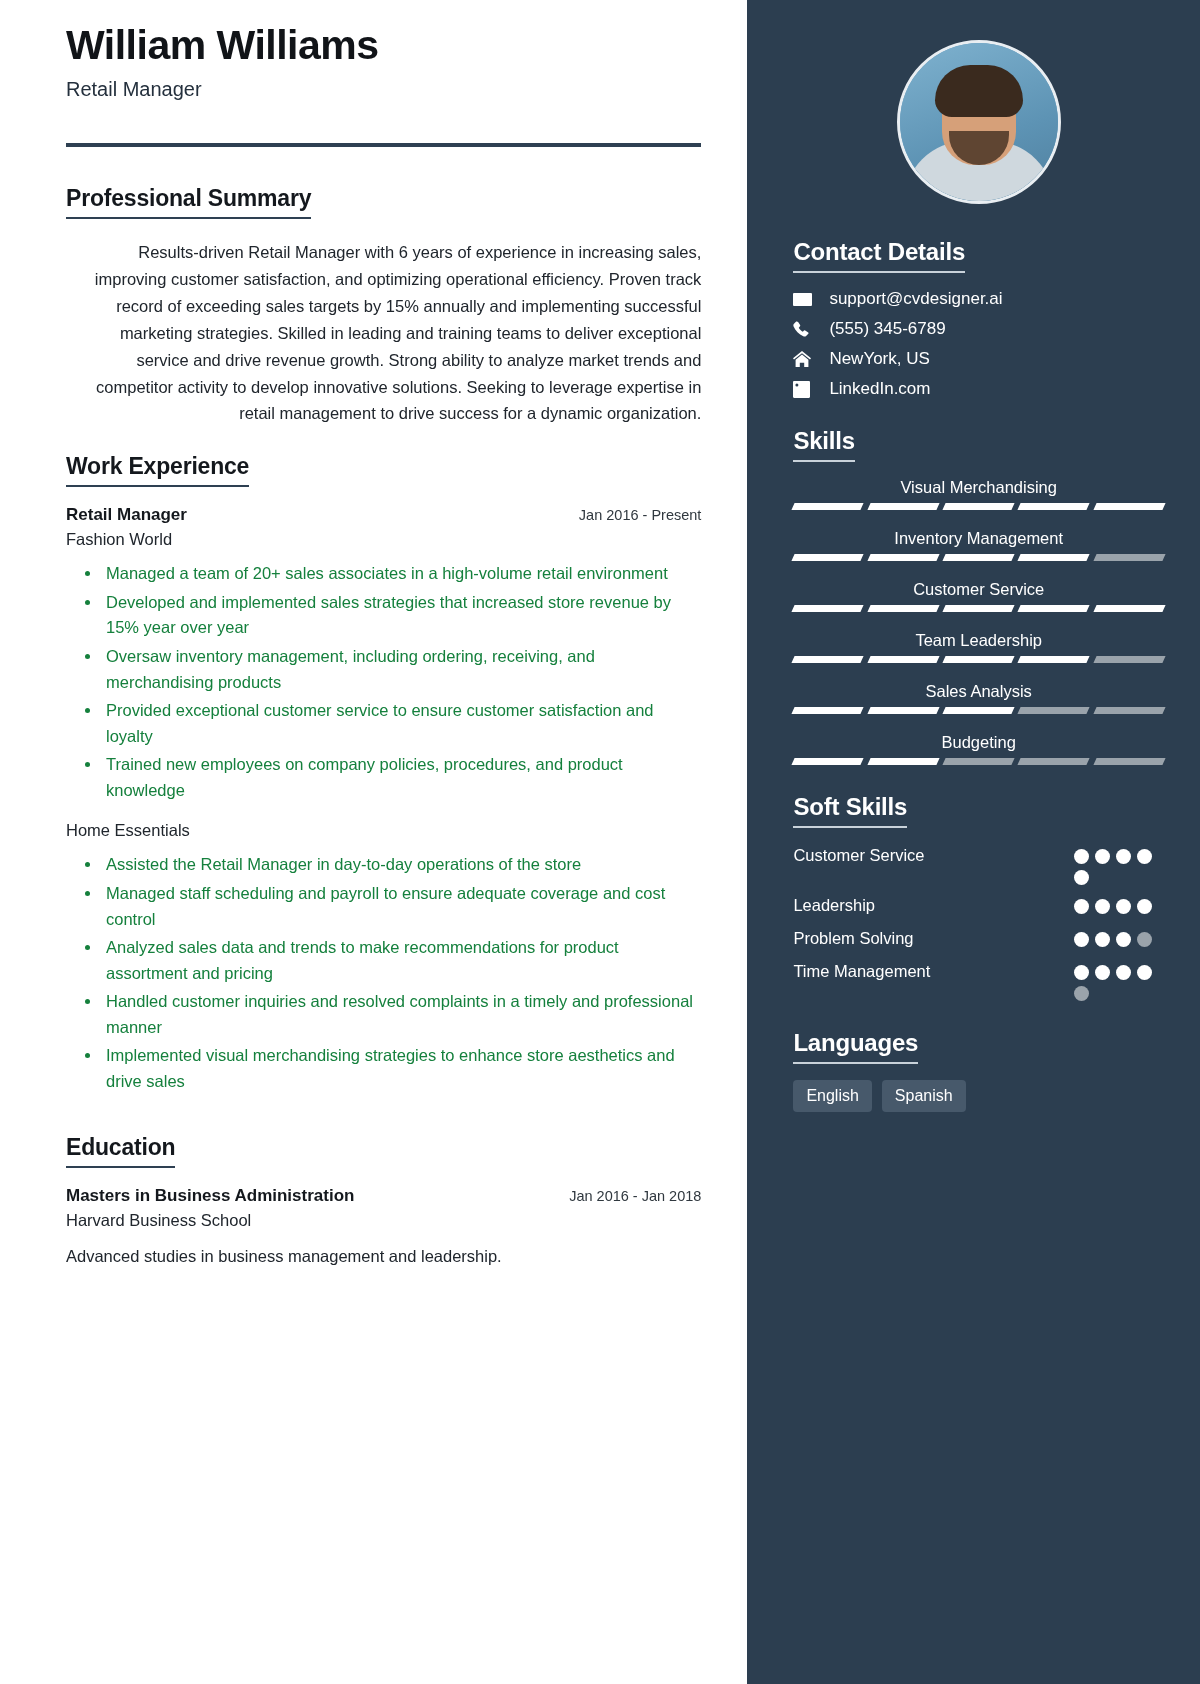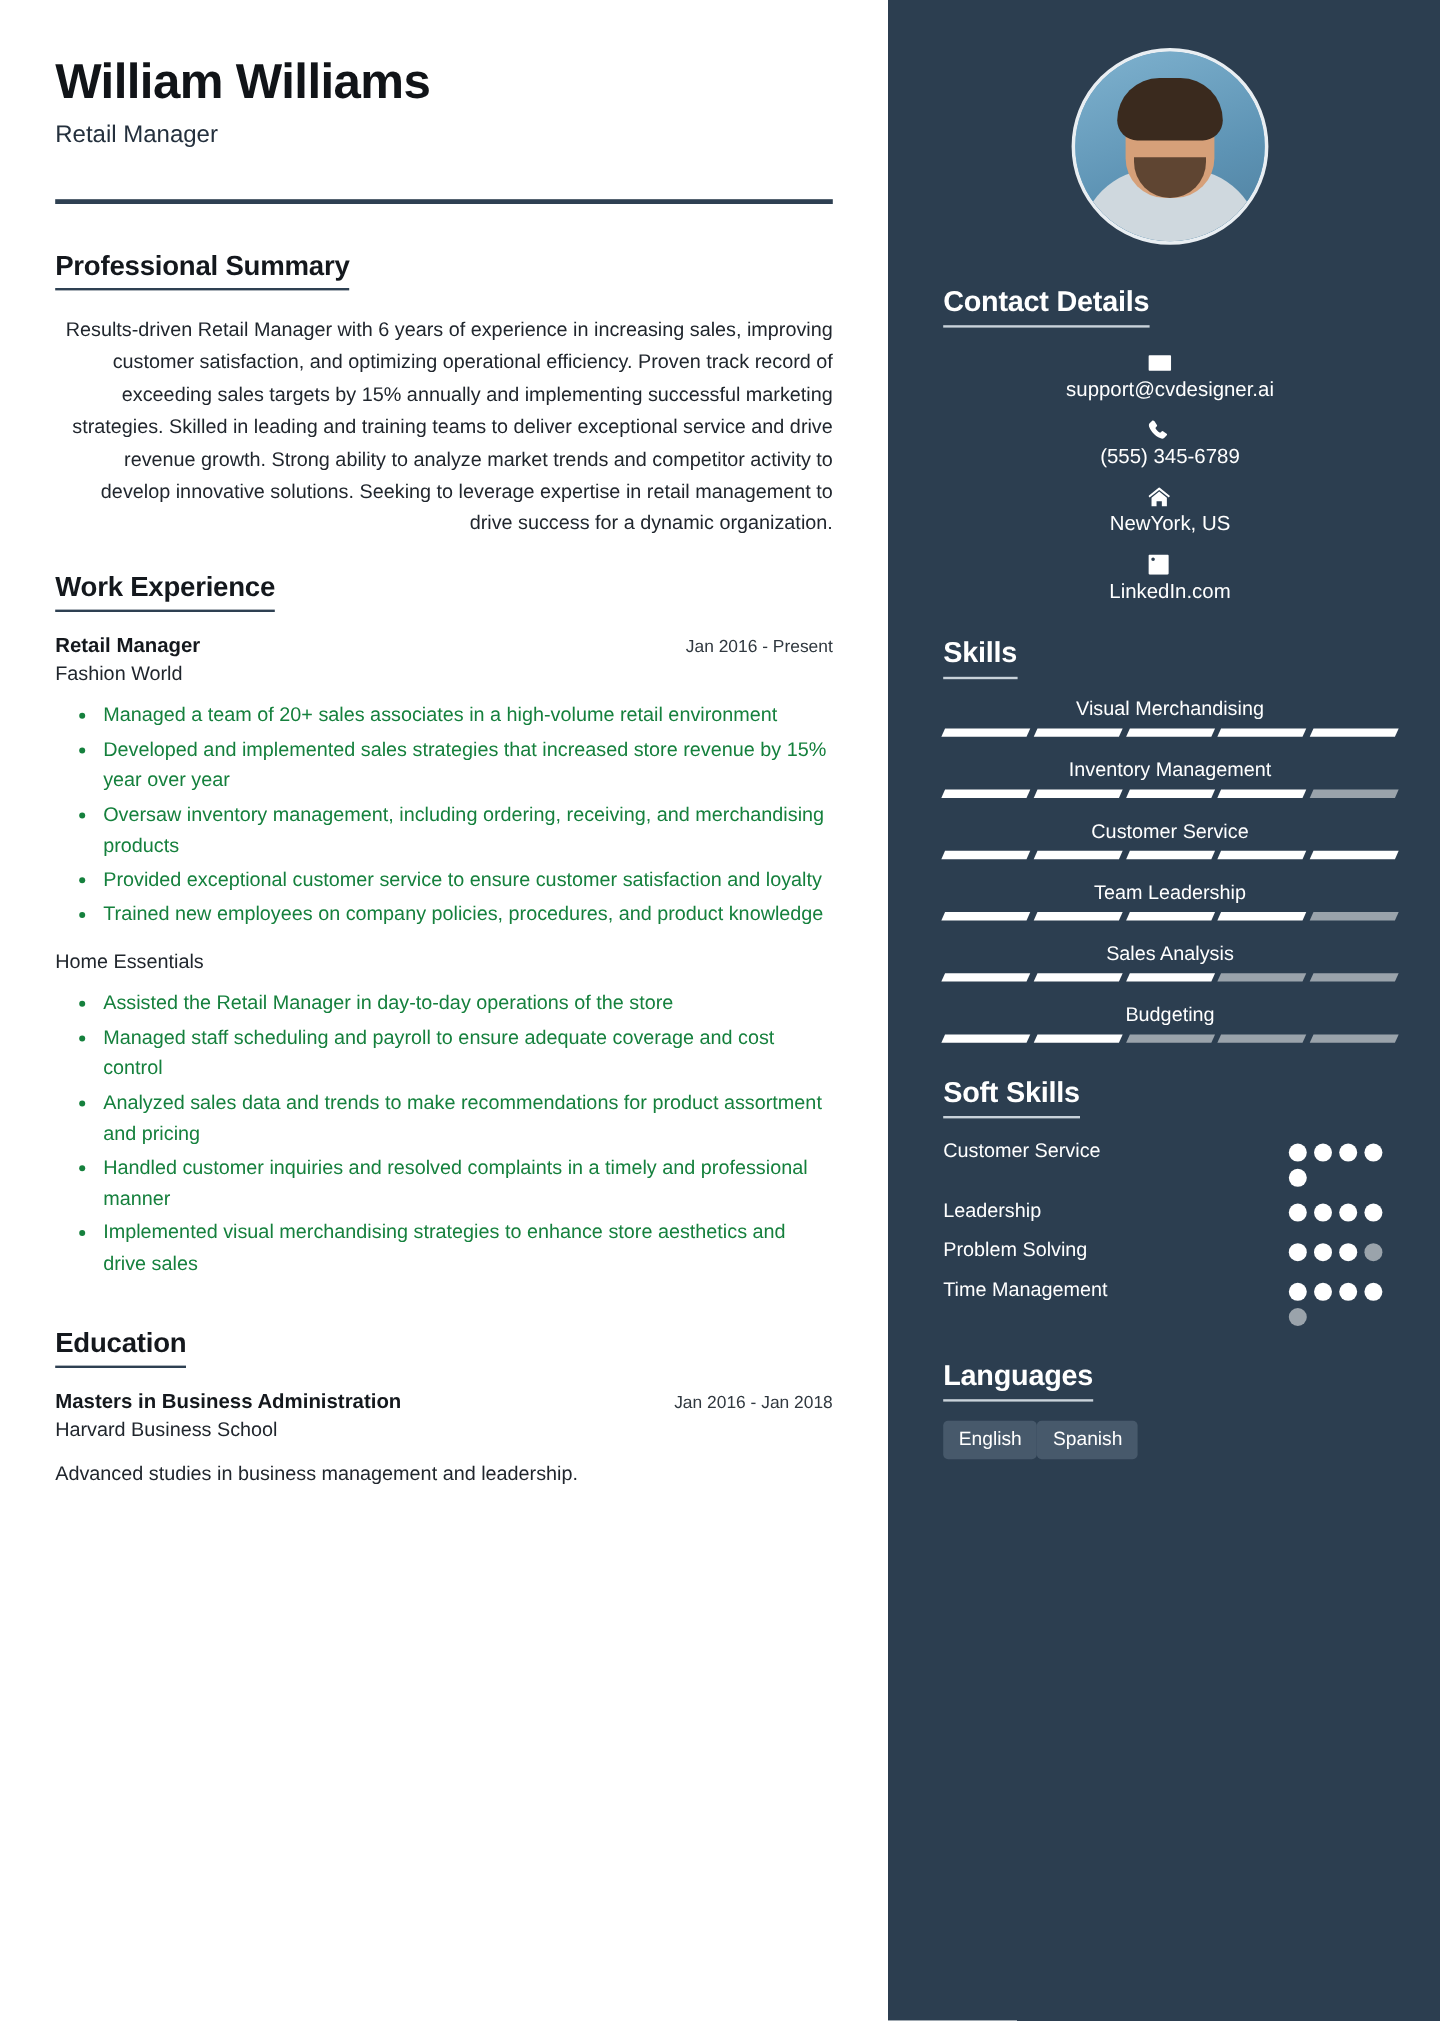--- a/index.html
+++ b/index.html
@@ -21,8 +21,9 @@
   
   .left {
     width: 740px;
-    padding: 46px 46px 0 46px;
+    padding: 23px 46px 0 46px;
     background: #ffffff;
+    margin-left: 20px;
   }
   .name {
     font-size: 41px;

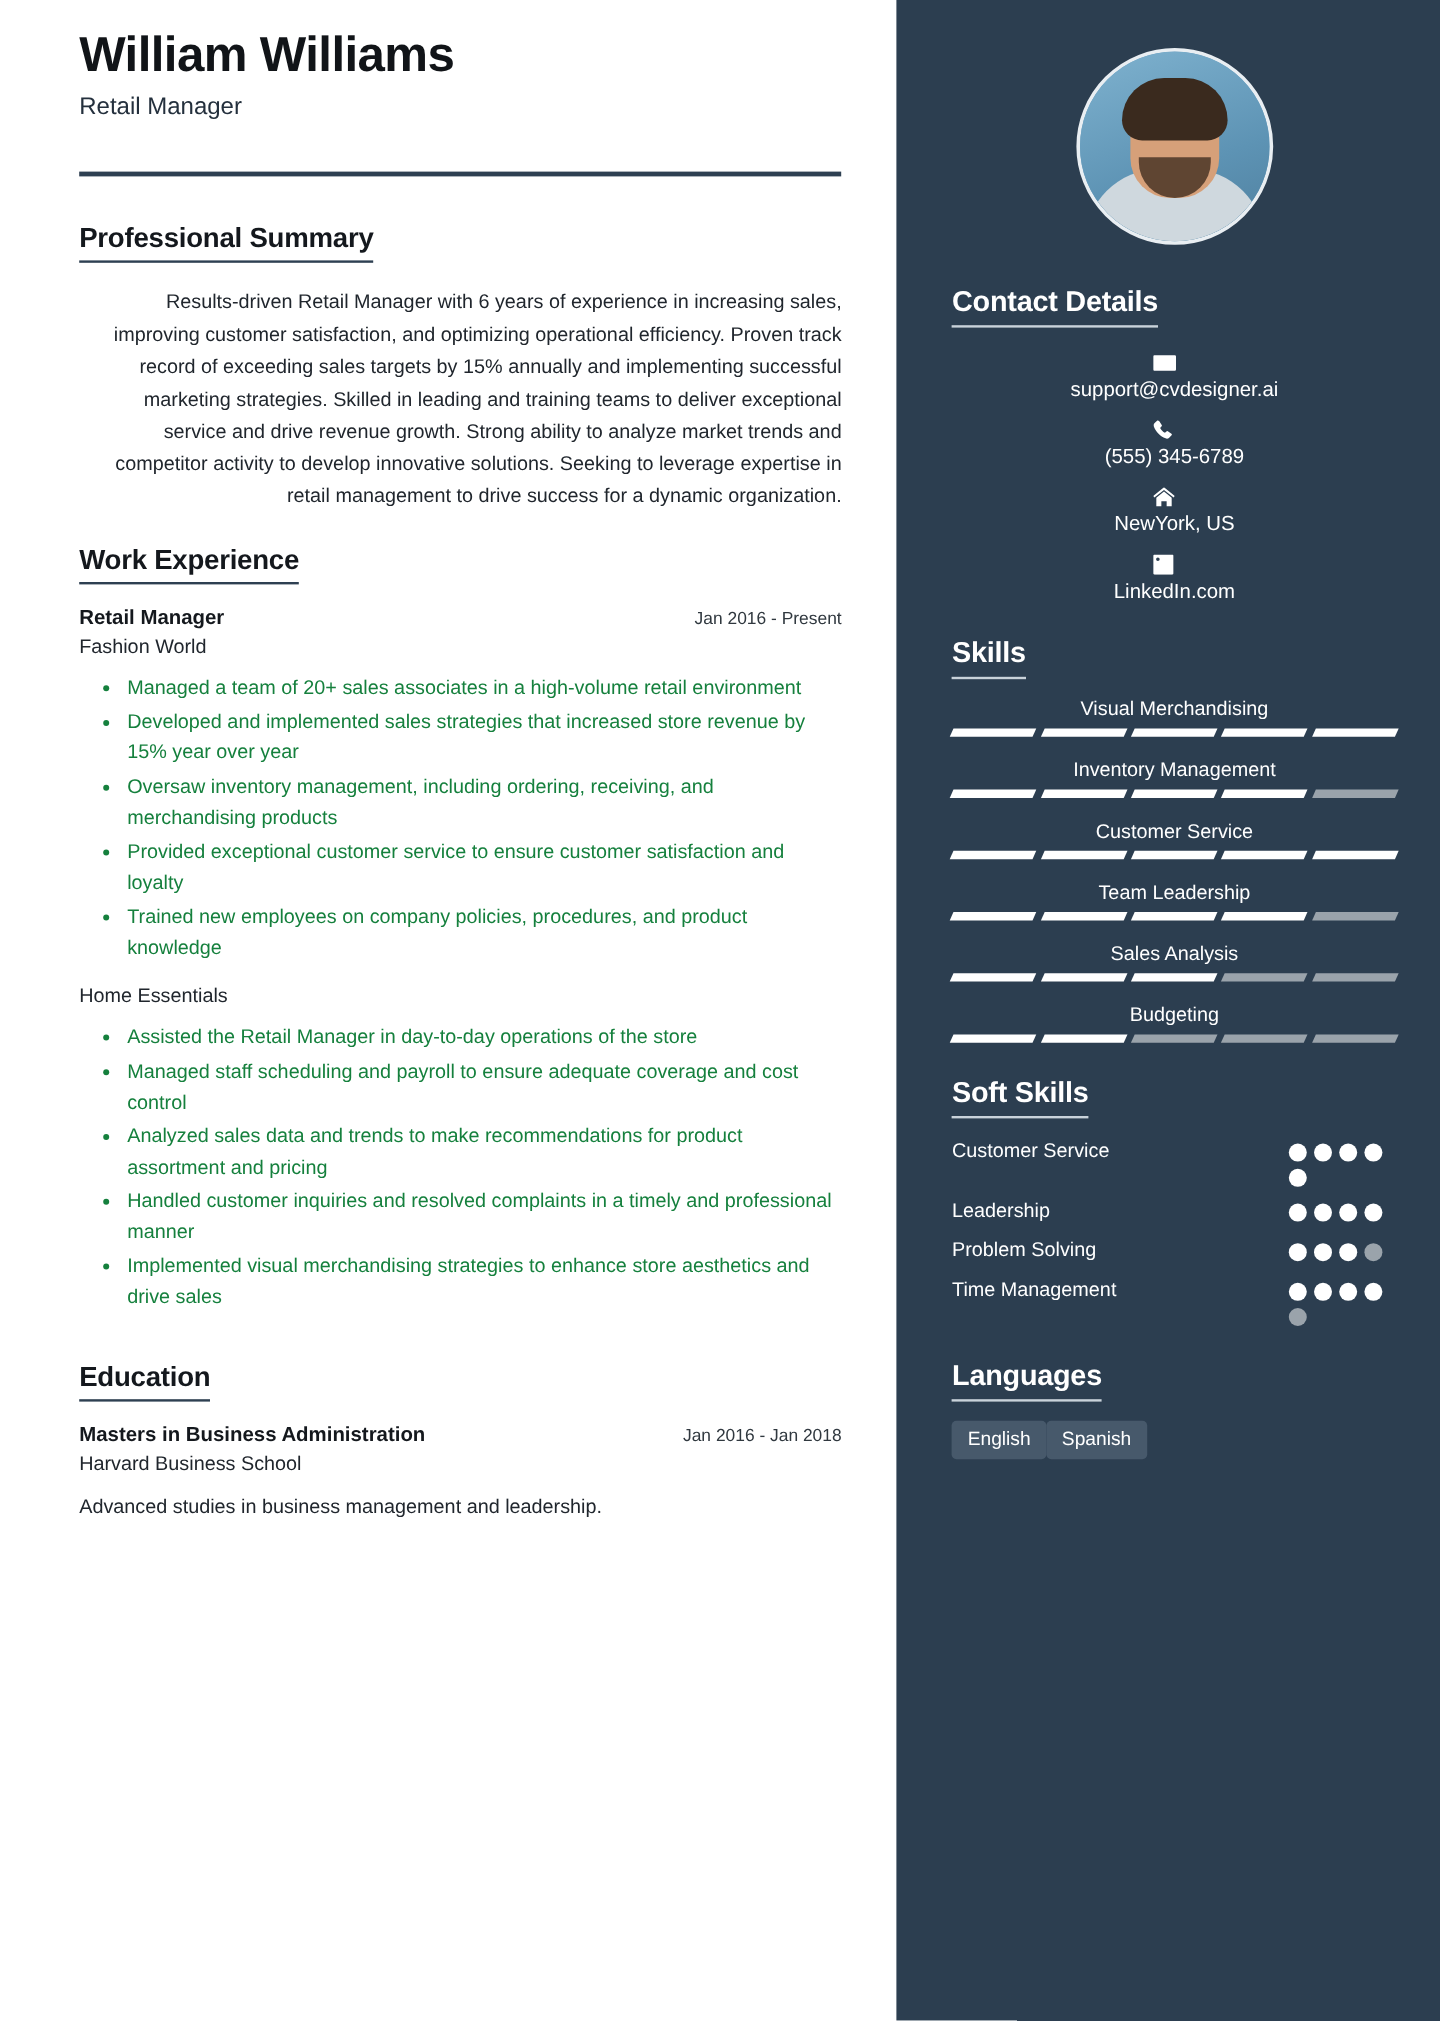--- a/index.html
+++ b/index.html
@@ -160,7 +160,6 @@
     font-size: 17px;
     margin-bottom: 10px;
     color: #ffffff;
-    flex-direction: column;
   }
   .contact-icon {
     width: 26px;

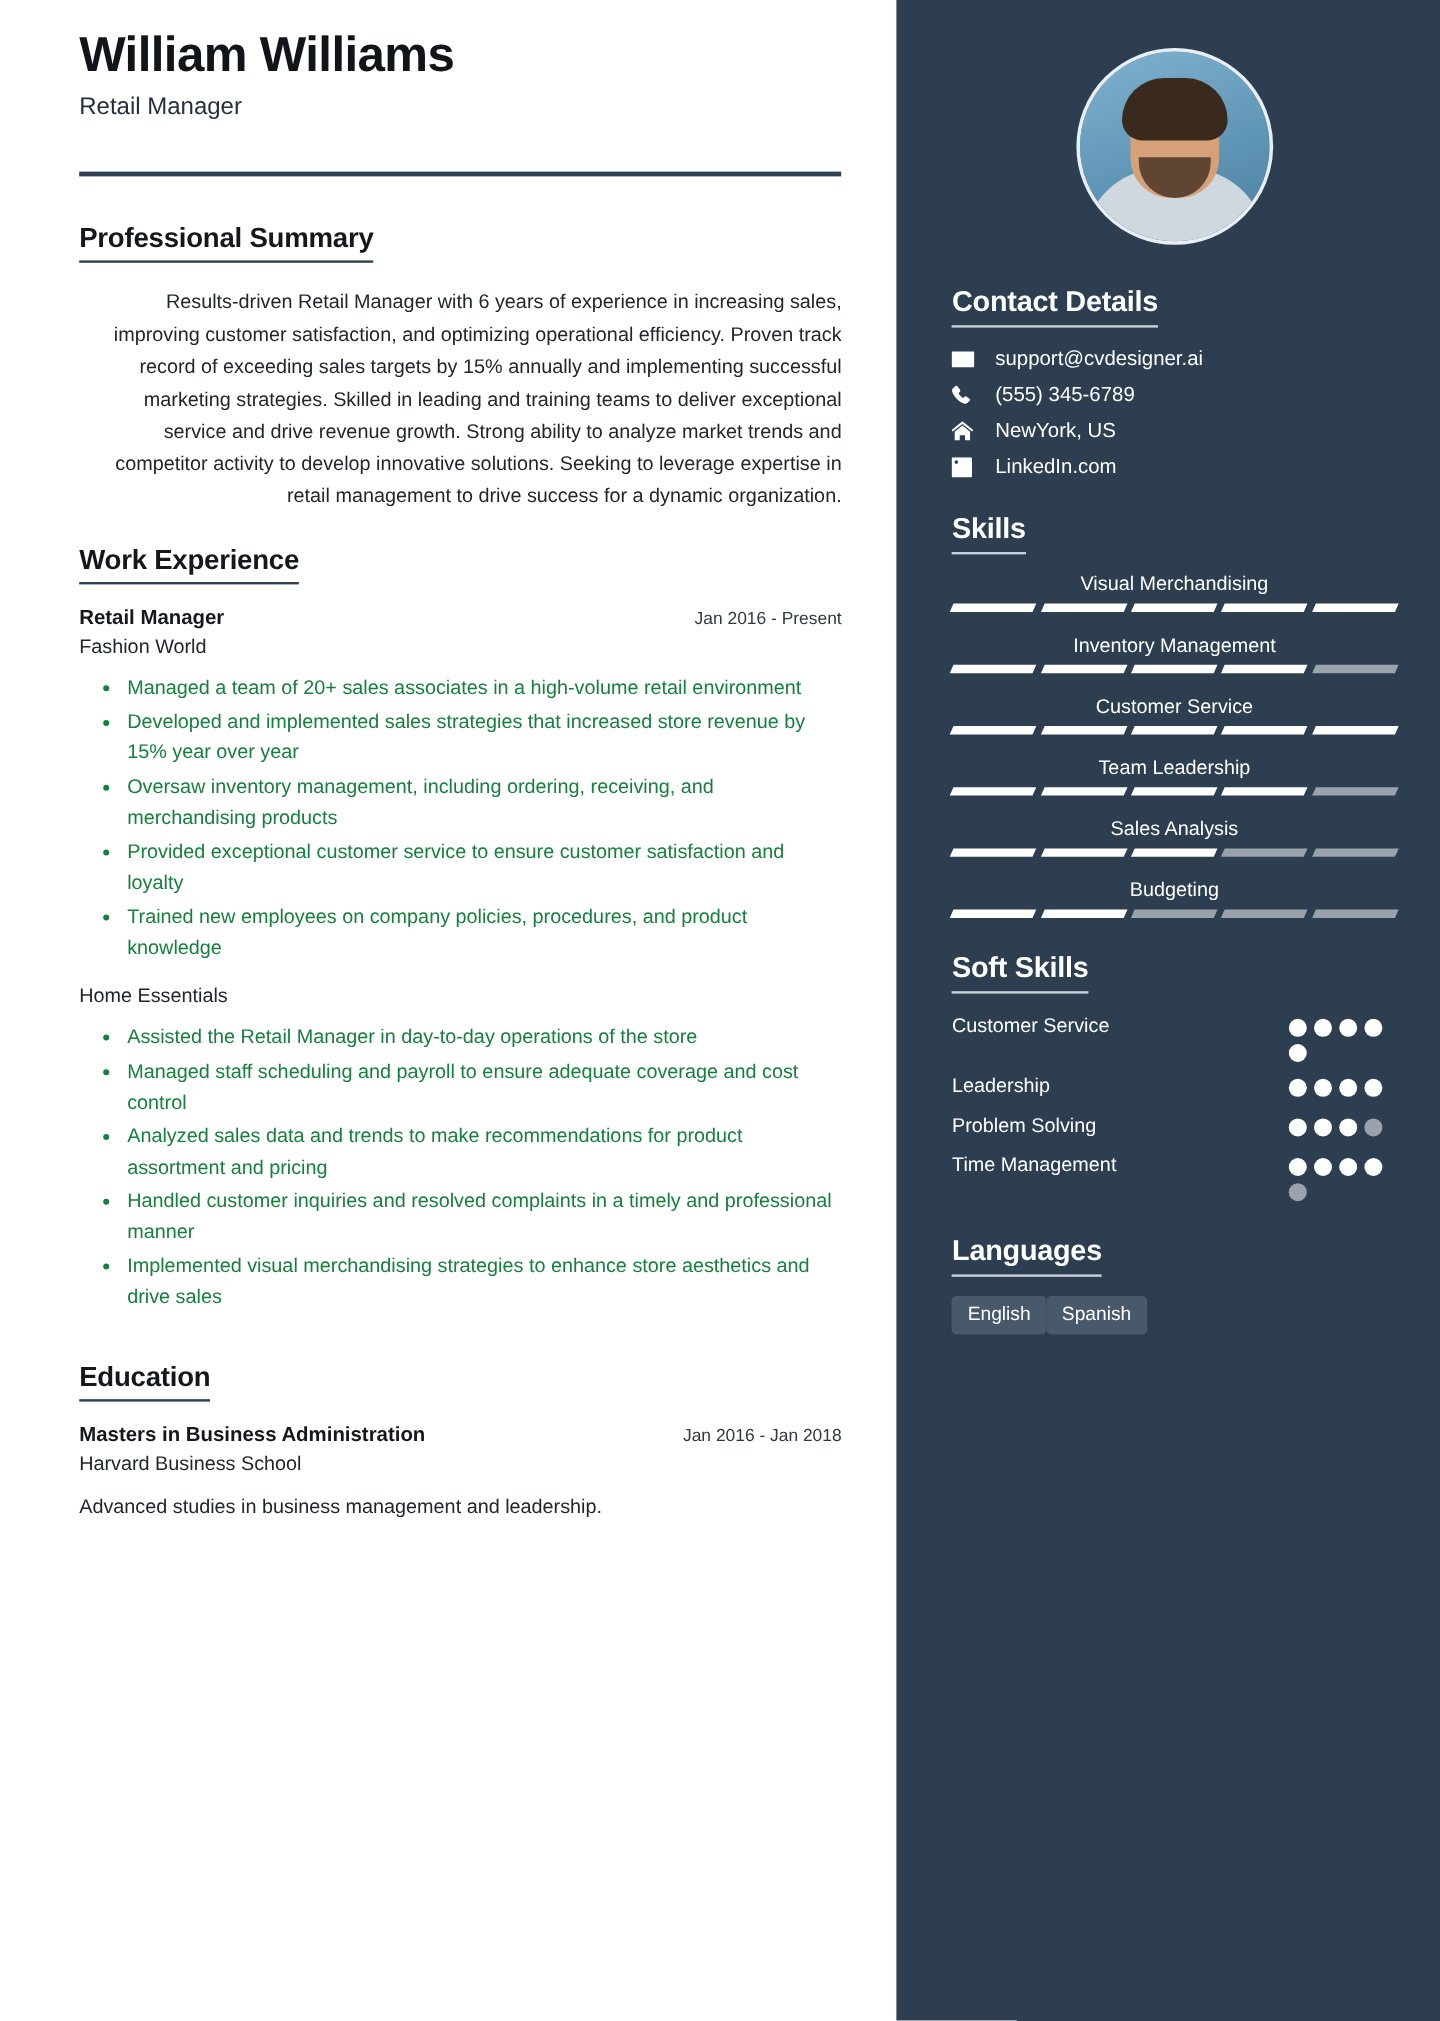--- a/index.html
+++ b/index.html
@@ -215,7 +215,7 @@
   }
   .dot.on { background: #ffffff; }
 
-  .lang-wrap { display: flex; flex-wrap: wrap; }
+  .lang-wrap { display: flex; flex-wrap: wrap; gap: 10px; }
   .lang-tag {
     background: #47596b;
     color: #ffffff;

